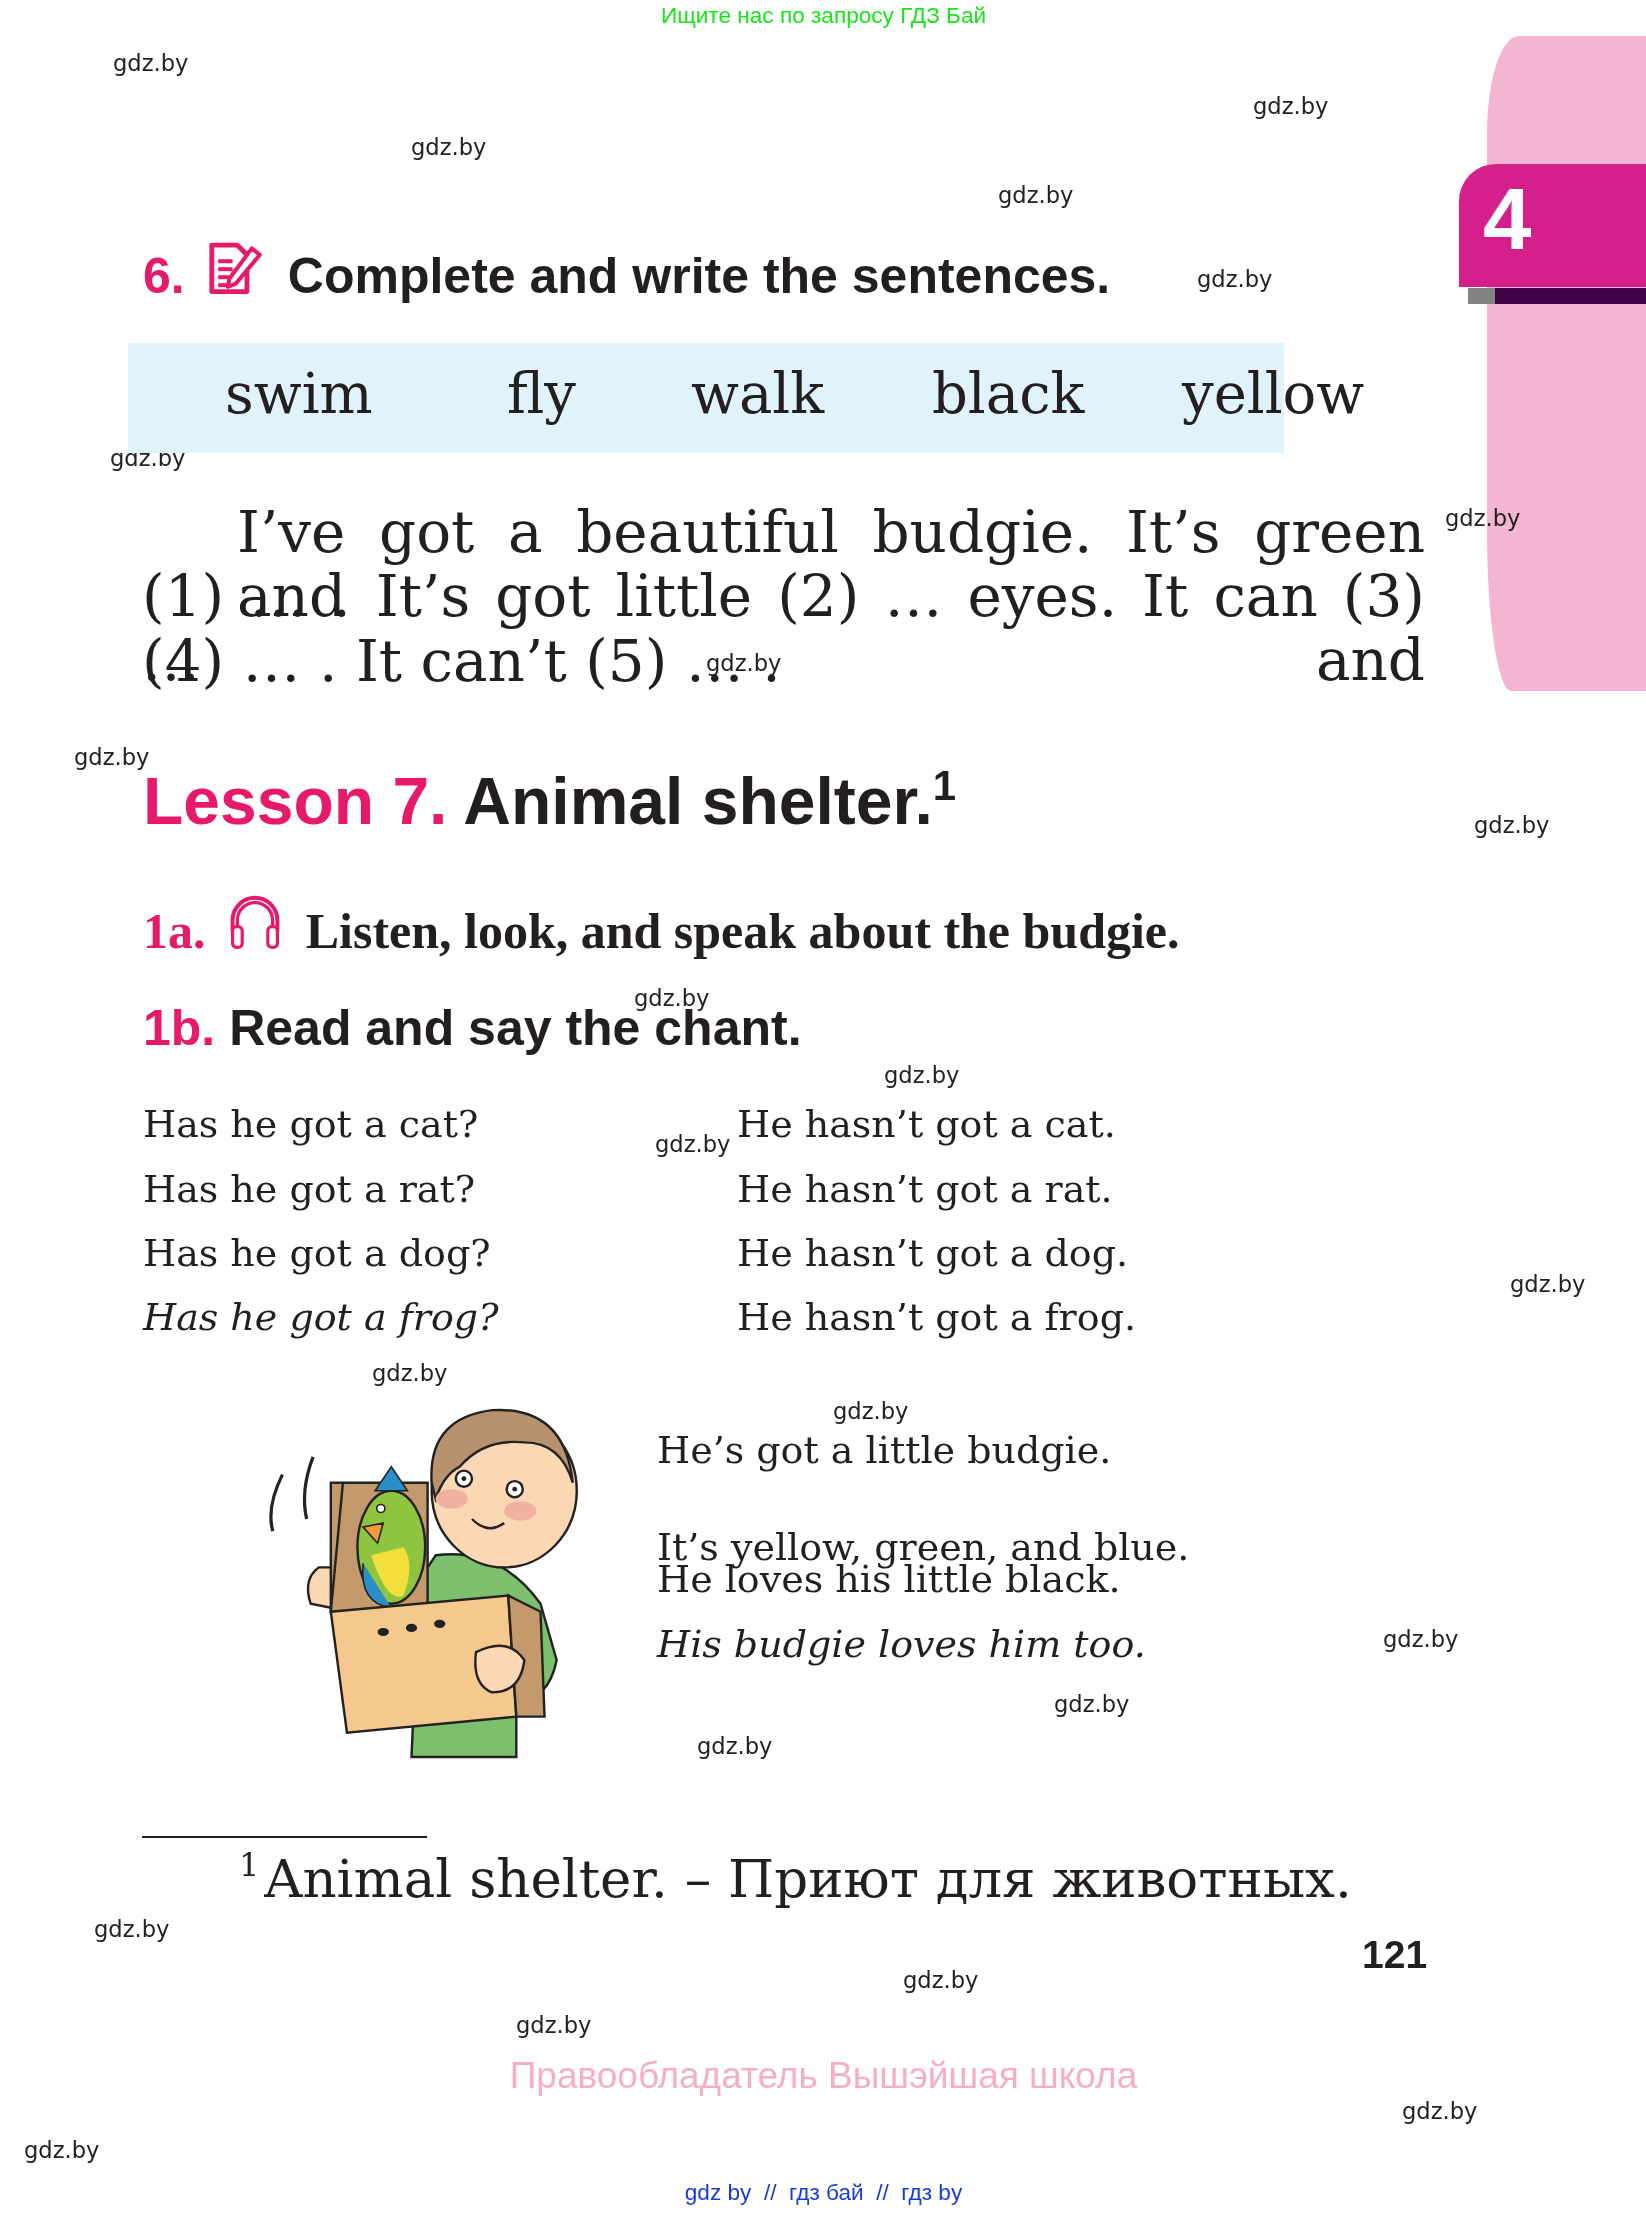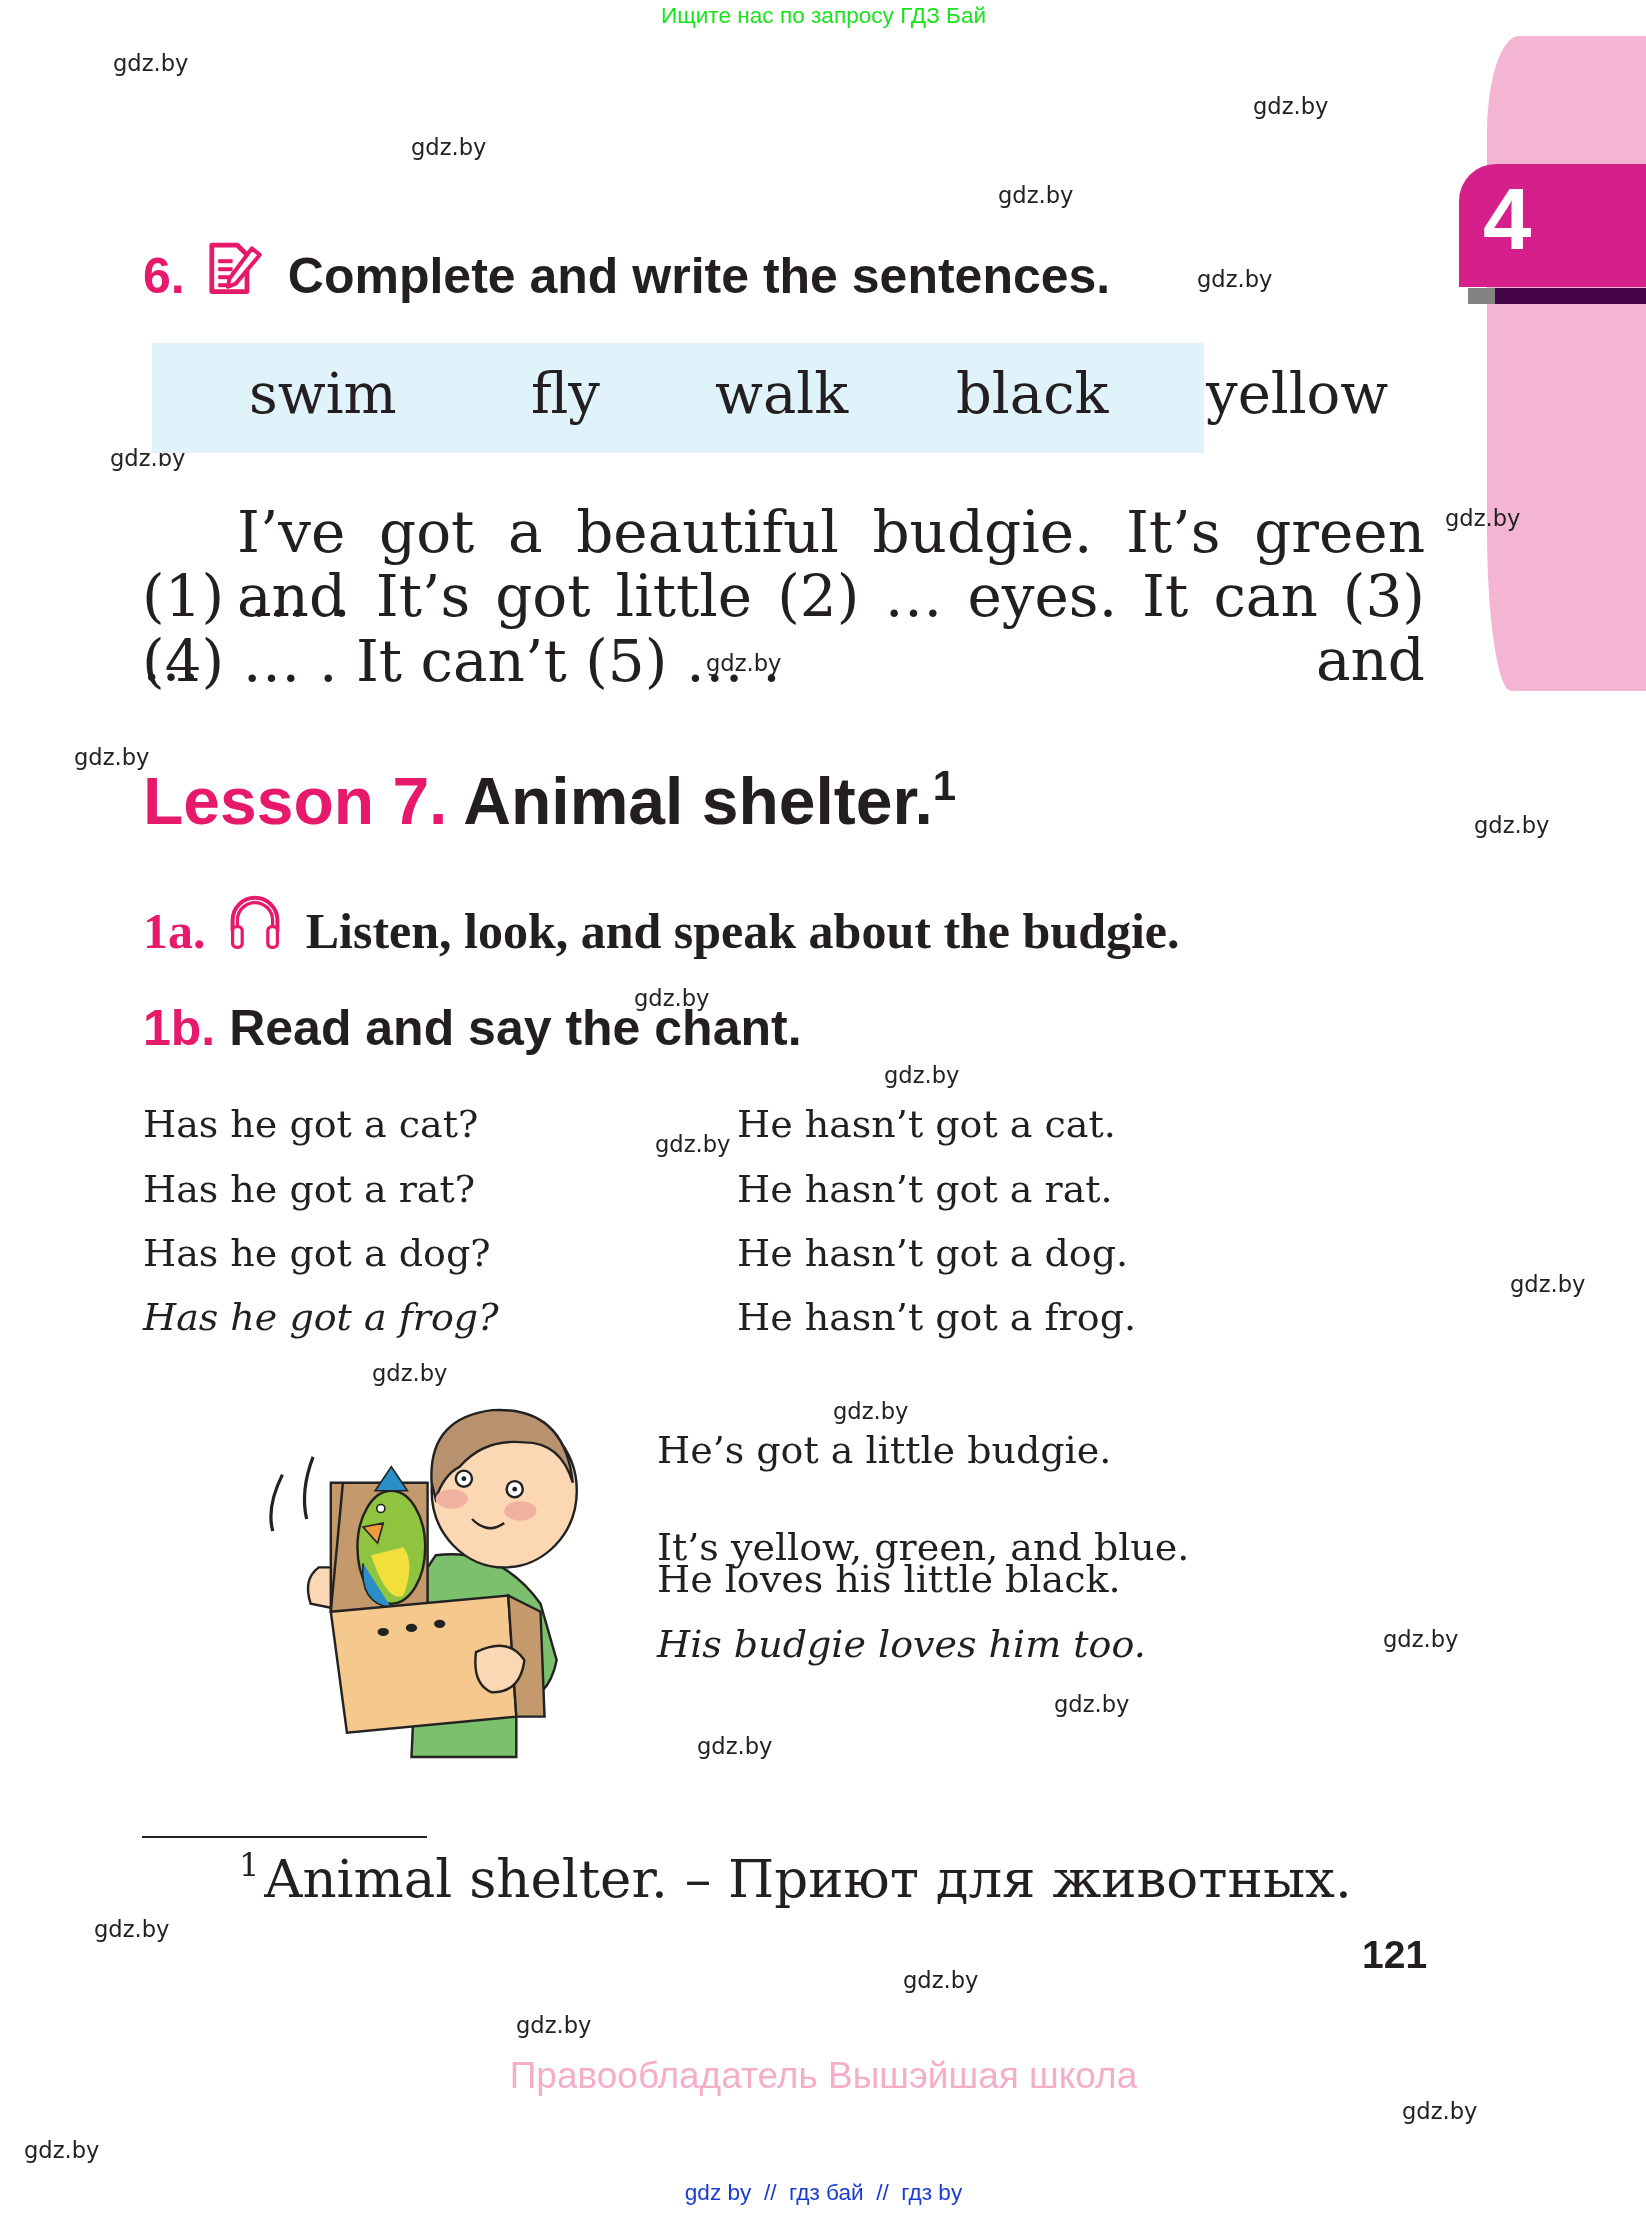--- a/index.html
+++ b/index.html
@@ -19,7 +19,7 @@
   .unit-num { left:1483px; top:169px; font-size:87px; font-weight:bold; color:#fff; }
   .ex-num { color:#e6196a; font-weight:bold; }
   .h-ex { font-size:50px; font-weight:bold; color:#231f20; white-space:nowrap; }
-  .wordbox { left:152px; top:343px; width:1052px; height:110px; background:#e0f3fb; }
+  .wordbox { left:128px; top:343px; width:1156px; height:110px; background:#e0f3fb; }
   .word { position:absolute; top:17.7px; font-size:56px; }
   .para { left:142px; width:1283px; font-size:58px; line-height:64px; }
   .lesson { left:143px; top:762px; font-size:66px; font-weight:bold; white-space:nowrap; }

